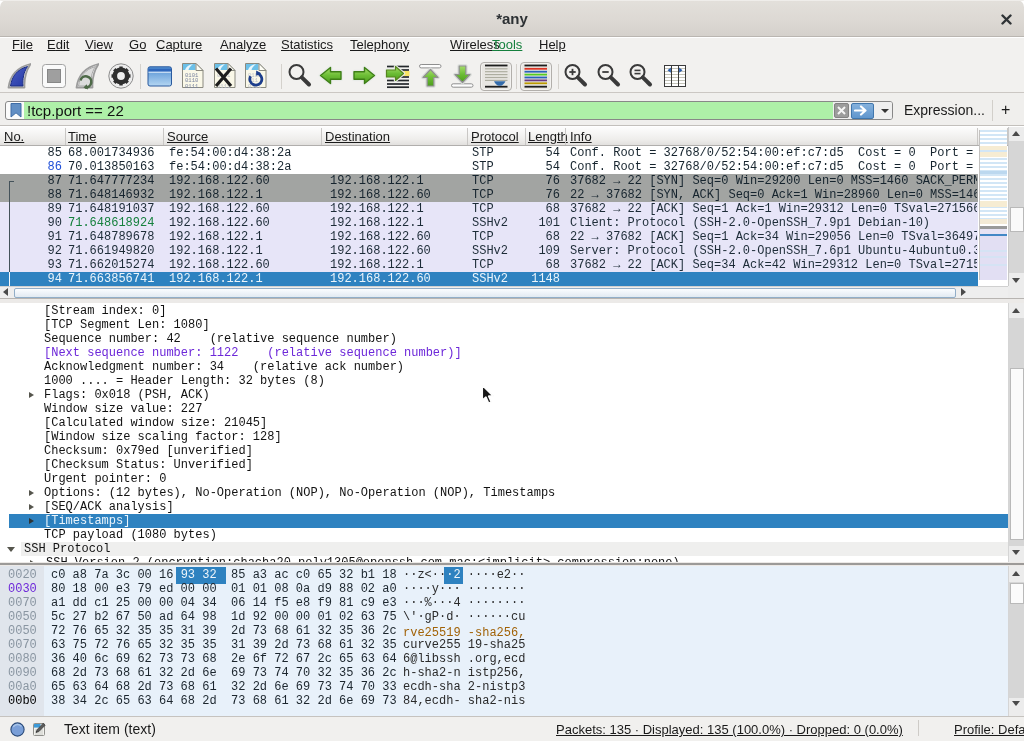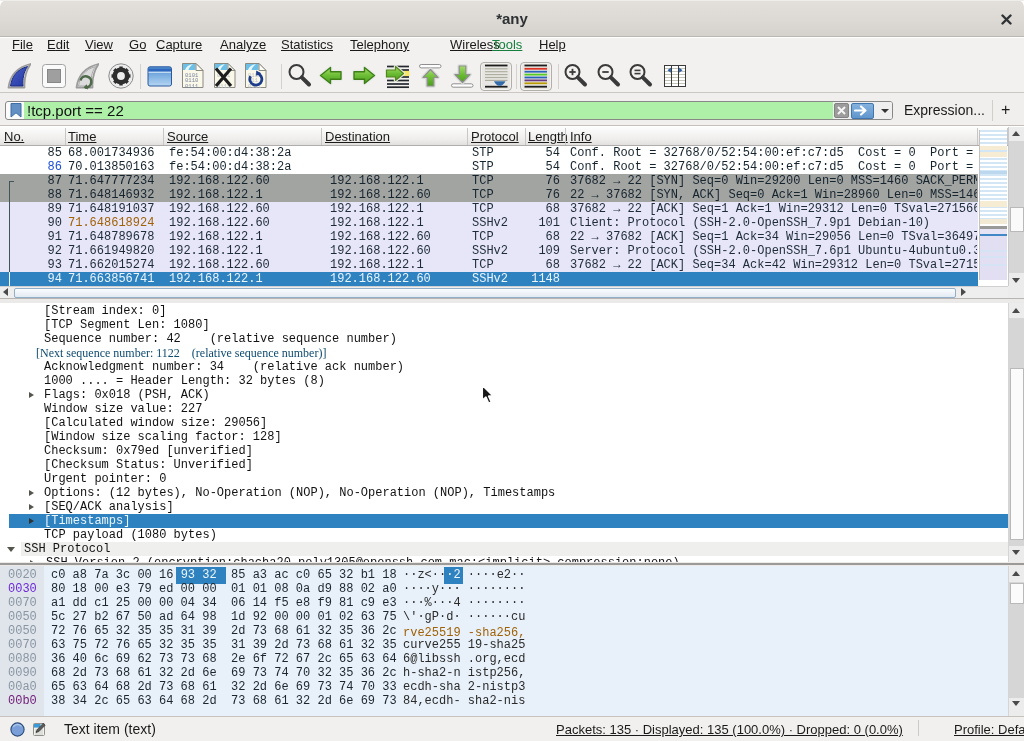--- a/index.html
+++ b/index.html
@@ -289,7 +289,7 @@
 <div class="abs mono" style="left:570px;top:202px;width:407px;overflow:hidden;color:#1d2c38;">37682 → 22 [ACK] Seq=1 Ack=1 Win=29312 Len=0 TSval=271566301 TSecr=3649732672</div>
 <div class="abs" style="left:0;top:216px;width:978px;height:14px;background:#e7e5f8;"></div>
 <div class="abs mono" style="left:0;top:216px;width:62px;text-align:right;color:#1d2c38;">90</div>
-<div class="abs mono" style="left:68px;top:216px;color:#a16207;">71.648618924</div>
+<div class="abs mono" style="left:68px;top:216px;color:#15803d;">71.648618924</div>
 <div class="abs mono" style="left:169px;top:216px;color:#1d2c38;">192.168.122.60</div>
 <div class="abs mono" style="left:330px;top:216px;color:#1d2c38;">192.168.122.1</div>
 <div class="abs mono" style="left:472px;top:216px;color:#1d2c38;">SSHv2</div>

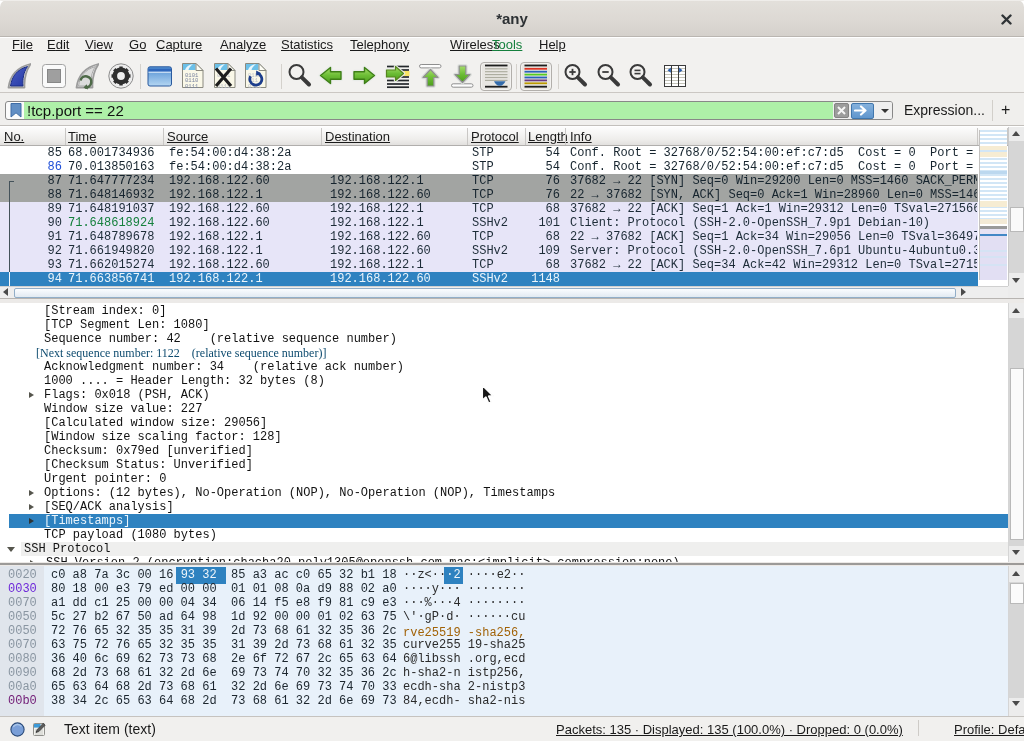--- a/index.html
+++ b/index.html
@@ -360,7 +360,7 @@
 <div class="abs mono" style="left:44px;top:304px;color:#121212;">[Stream index: 0]</div>
 <div class="abs mono" style="left:44px;top:318px;color:#121212;">[TCP Segment Len: 1080]</div>
 <div class="abs mono" style="left:44px;top:332px;color:#121212;">Sequence number: 42    (relative sequence number)</div>
-<div class="abs mono" style="left:36px;top:346px;color:#0c4a6e;font-family:Liberation Serif, serif;">[Next sequence number: 1122    (relative sequence number)]</div>
+<div class="abs mono" style="left:44px;top:346px;color:#6d28d9;">[Next sequence number: 1122    (relative sequence number)]</div>
 <div class="abs mono" style="left:44px;top:360px;color:#121212;">Acknowledgment number: 34    (relative ack number)</div>
 <div class="abs mono" style="left:44px;top:374px;color:#121212;">1000 .... = Header Length: 32 bytes (8)</div>
 <div class="tri" style="left:29px;top:391.5px;border-top:3.5px solid transparent;border-bottom:3.5px solid transparent;border-left:5px solid #55554d;"></div>

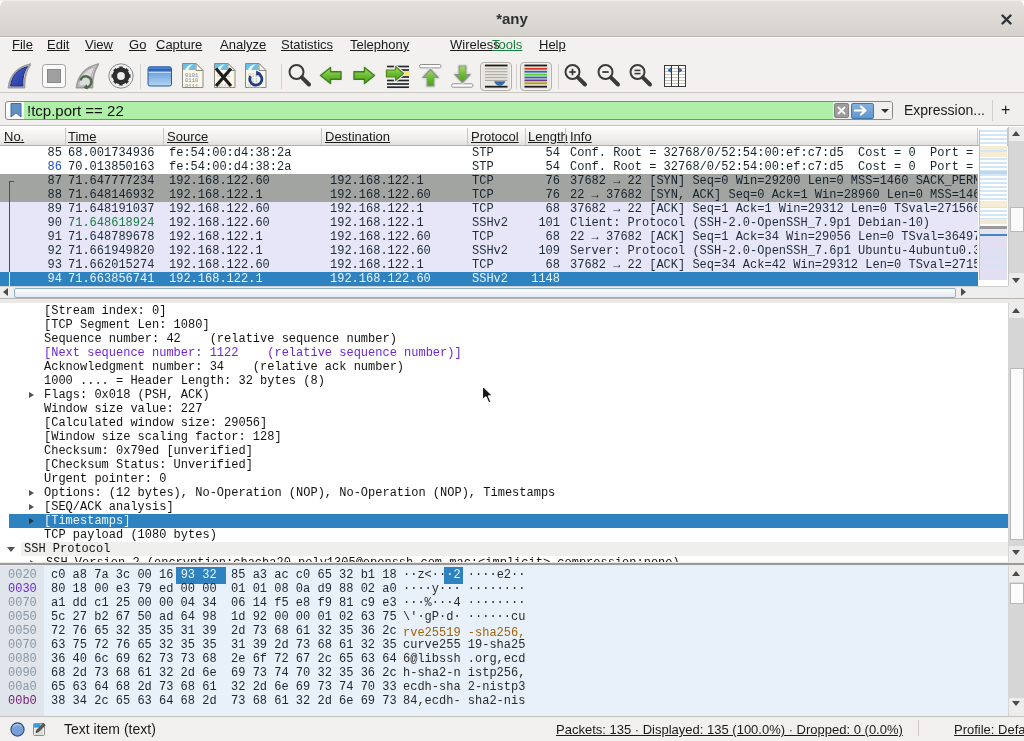--- a/index.html
+++ b/index.html
@@ -366,7 +366,7 @@
 <div class="tri" style="left:29px;top:391.5px;border-top:3.5px solid transparent;border-bottom:3.5px solid transparent;border-left:5px solid #55554d;"></div>
 <div class="abs mono" style="left:44px;top:388px;color:#121212;">Flags: 0x018 (PSH, ACK)</div>
 <div class="abs mono" style="left:44px;top:402px;color:#121212;">Window size value: 227</div>
-<div class="abs mono" style="left:44px;top:416px;color:#121212;">[Calculated window size: 29056]</div>
+<div class="abs mono" style="left:44px;top:416px;color:#121212;">[Calculated window size: 21045]</div>
 <div class="abs mono" style="left:44px;top:430px;color:#121212;">[Window size scaling factor: 128]</div>
 <div class="abs mono" style="left:44px;top:444px;color:#121212;">Checksum: 0x79ed [unverified]</div>
 <div class="abs mono" style="left:44px;top:458px;color:#121212;">[Checksum Status: Unverified]</div>

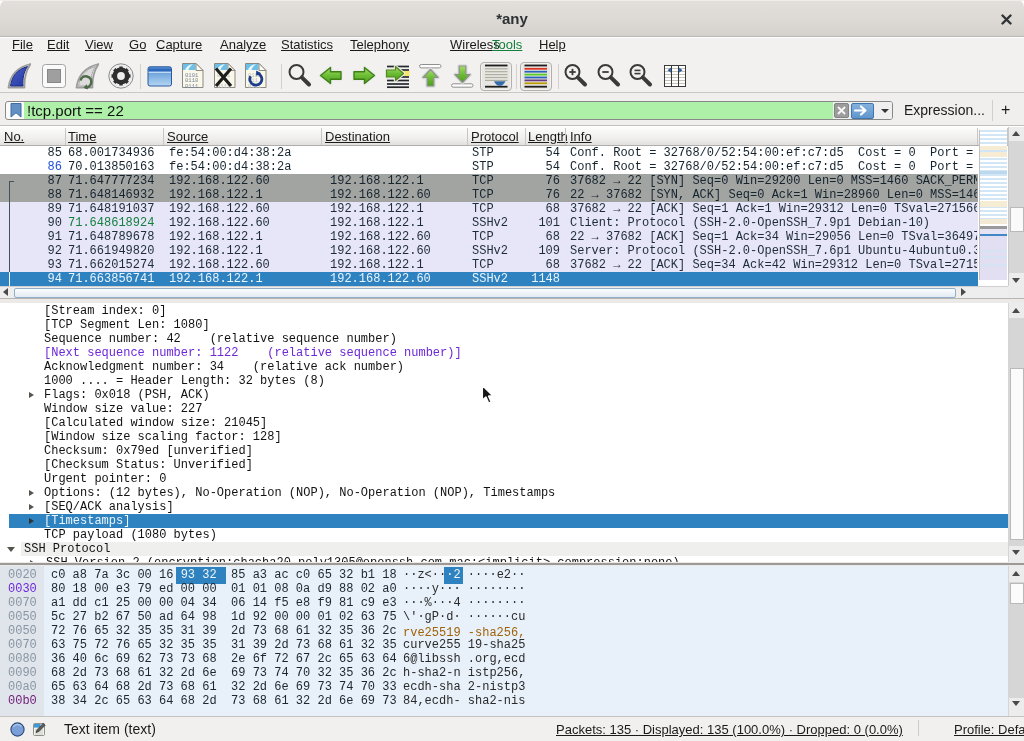--- a/index.html
+++ b/index.html
@@ -421,7 +421,7 @@
 <div class="abs mono" style="left:8px;top:680px;color:#8a96a2;">00a0</div>
 <div class="abs mono" style="left:51px;top:680px;color:#1c262e;">65 63 64 68 2d 73 68 61  32 2d 6e 69 73 74 70 33</div>
 <div class="abs mono" style="left:403px;top:680px;color:#2a2a2a;">ecdh-sha 2-nistp3</div>
-<div class="abs mono" style="left:8px;top:694px;color:#701a75;">00b0</div>
+<div class="abs mono" style="left:8px;top:694px;color:#000000;">00b0</div>
 <div class="abs mono" style="left:51px;top:694px;color:#1c262e;">38 34 2c 65 63 64 68 2d  73 68 61 32 2d 6e 69 73</div>
 <div class="abs mono" style="left:403px;top:694px;color:#2a2a2a;">84,ecdh- sha2-nis</div>
 <div class="abs" style="left:1008px;top:566px;width:16px;height:150px;background:#ececec;border-left:1px solid #d5d5d5;"></div>

